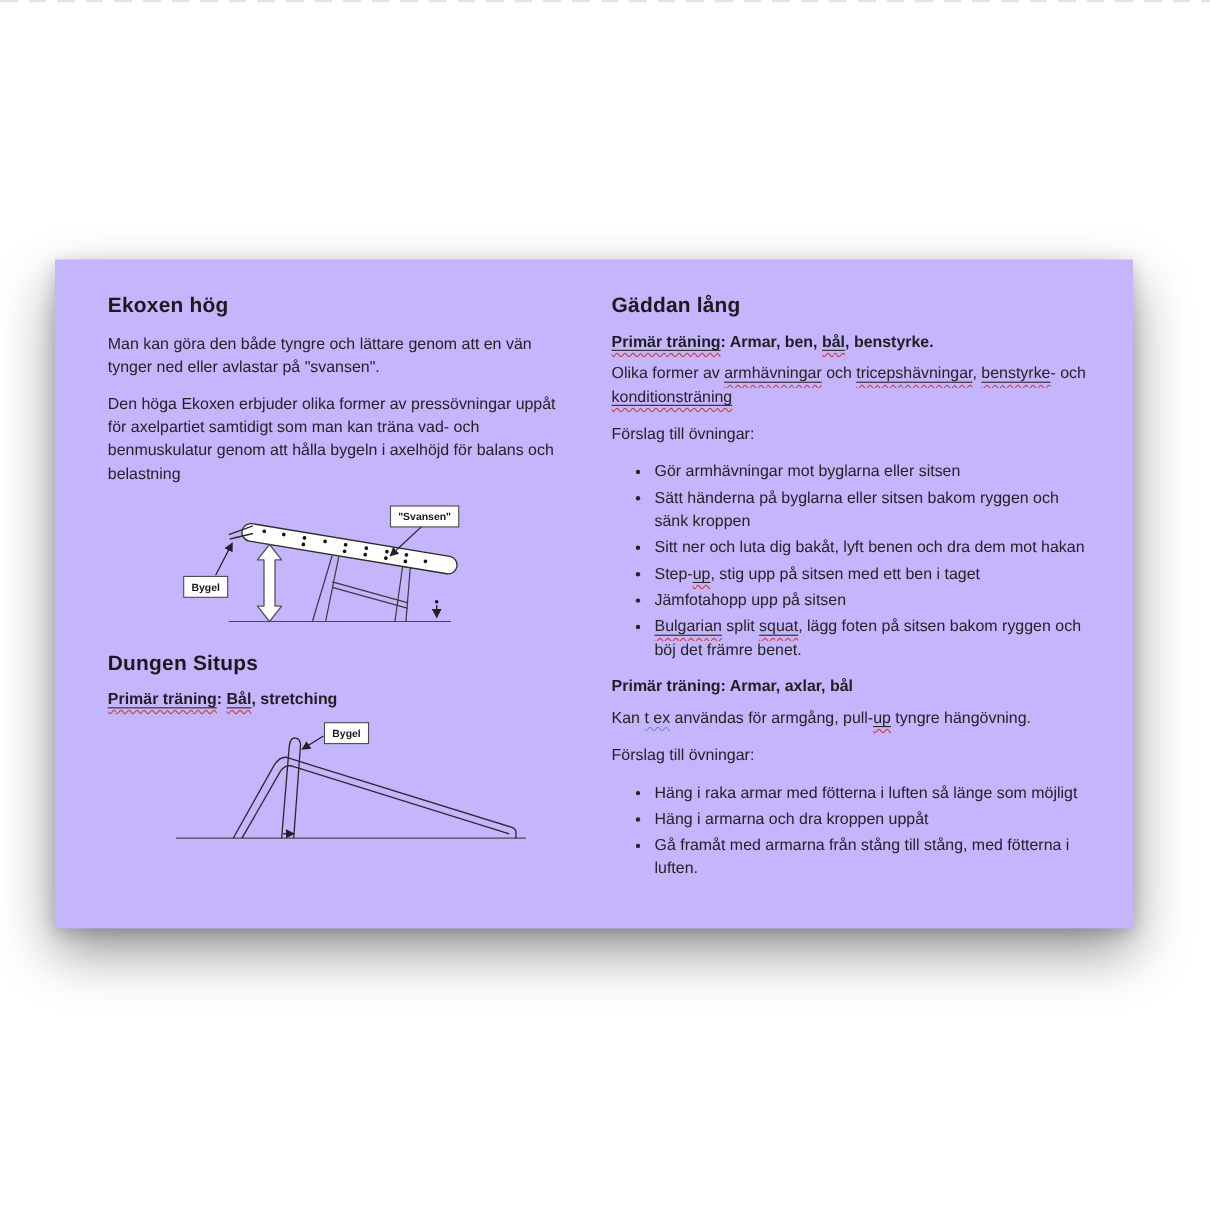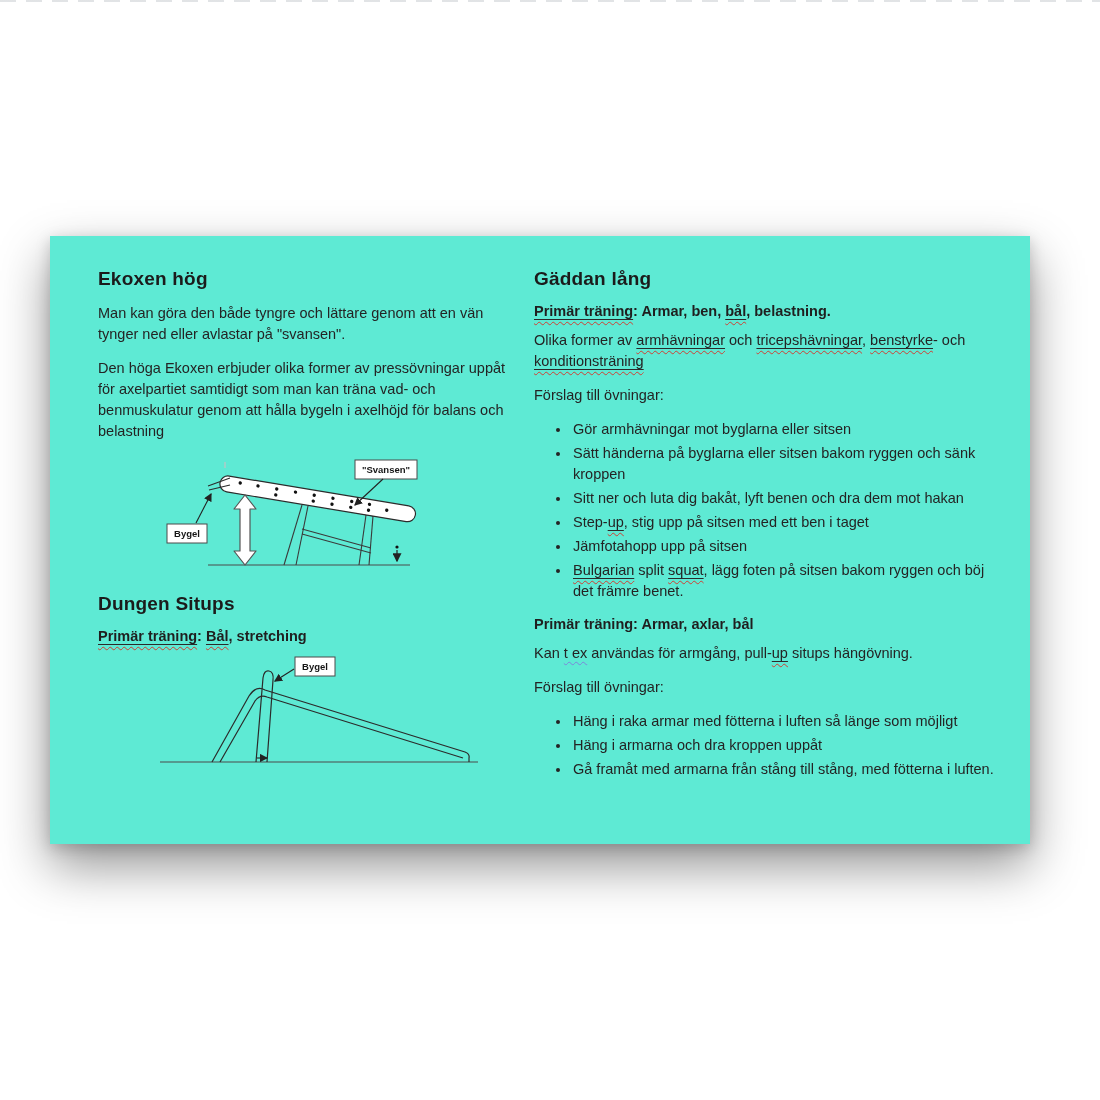--- a/index.html
+++ b/index.html
@@ -12,9 +12,9 @@
     background:repeating-linear-gradient(90deg,#c9cdd1 0 16px,transparent 16px 26px);
   }
   .card{
-    position:absolute;left:50px;top:236px;width:980px;height:608px;background:#5eead4;
+    position:absolute;left:50px;top:236px;width:980px;height:608px;background:#c4b5fd;
     box-shadow:0 22px 48px rgba(0,0,0,.42), 0 4px 14px rgba(0,0,0,.18);
-    box-sizing:border-box;padding:32px 36px 0 48px;display:flex;gap:18px;
+    box-sizing:border-box;padding:32px 36px 0 48px;display:flex;gap:40px;
   }
   .col-left{width:418px;flex:none;}
   .col-right{flex:1;min-width:0;}

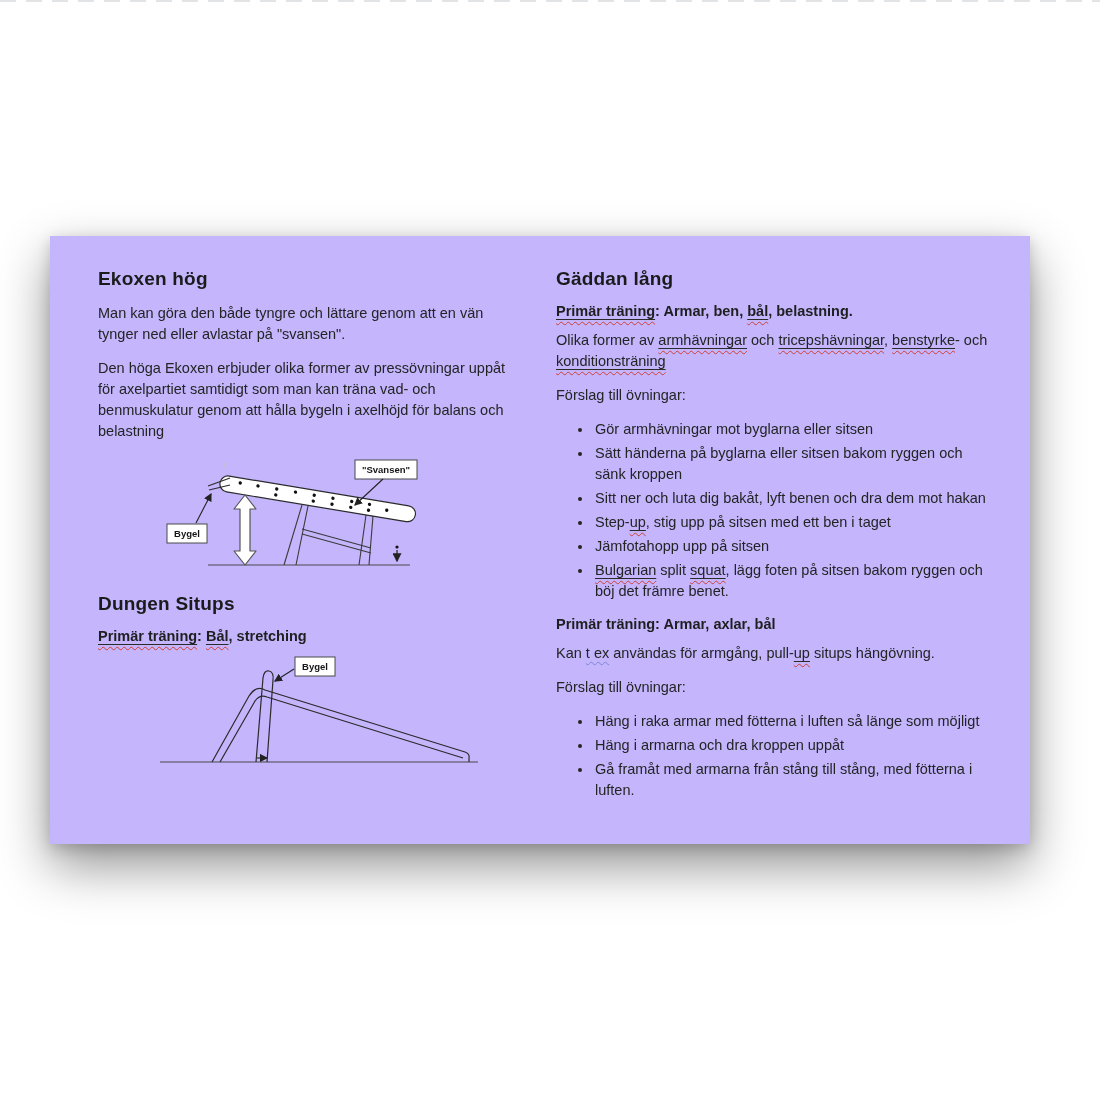--- a/index.html
+++ b/index.html
@@ -140,7 +140,7 @@
   <div class="col-right">
 
     <h1 class="section-title">Gäddan lång</h1>
-    <p class="primar"><span class="ul"><span class="wr">Primär träning</span></span><span>: Armar, ben, </span><span class="ul"><span class="wr">bål</span></span><span>, belastning.</span></p>
+    <p class="primar"><span class="ul"><span class="wr">Primär träning</span></span><span>: Armar, ben, </span><span class="ul"><span class="wr">bål</span></span><span>, benstyrke.</span></p>
     <p class="body"><span>Olika former av </span><span class="ul"><span class="wr">armhävningar</span></span><span> och </span><span class="ul"><span class="wr">tricepshävningar</span></span><span>, </span><span class="ul"><span class="wr">benstyrke</span></span><span>- och </span><span class="ul"><span class="wr">konditionsträning</span></span></p>
     <p class="body">Förslag till övningar:</p>
     <ul class="bullets">

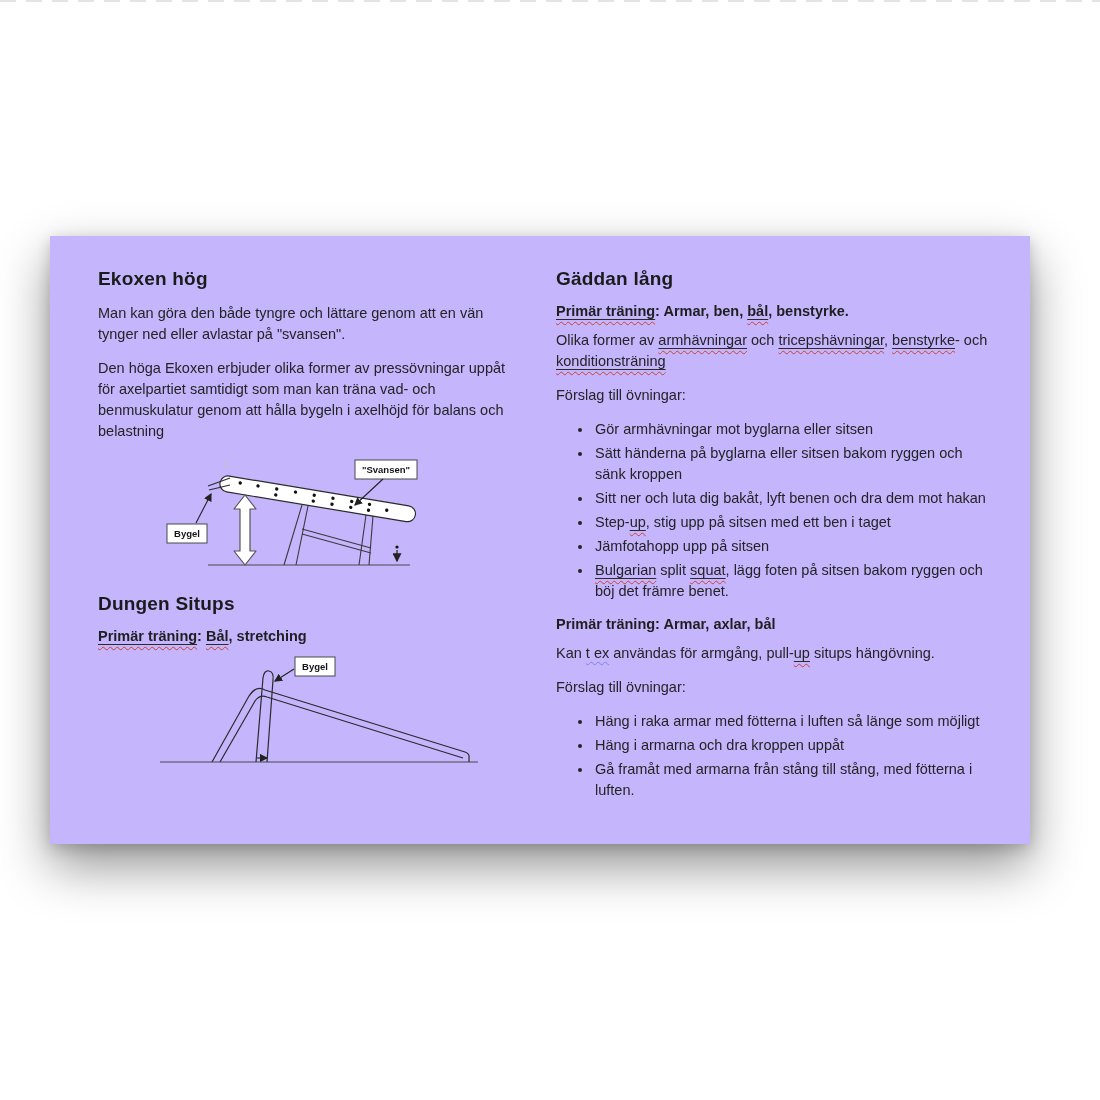--- a/index.html
+++ b/index.html
@@ -153,7 +153,7 @@
       </ul>
 
     <p class="primar"><span>Primär träning: Armar, axlar, bål</span></p>
-    <p class="body"><span>Kan </span><span class="wb">t ex</span><span> användas för armgång, pull-</span><span class="ul"><span class="wr">up</span></span><span> situps hängövning.</span></p>
+    <p class="body"><span>Kan </span><span class="wb">t ex</span><span> användas för armgång, pull-</span><span class="ul"><span class="wr">up</span></span><span> tyngre hängövning.</span></p>
     <p class="body">Förslag till övningar:</p>
     <ul class="bullets">
         <li><span>Häng i raka armar med fötterna i luften så länge som möjligt</span></li>

